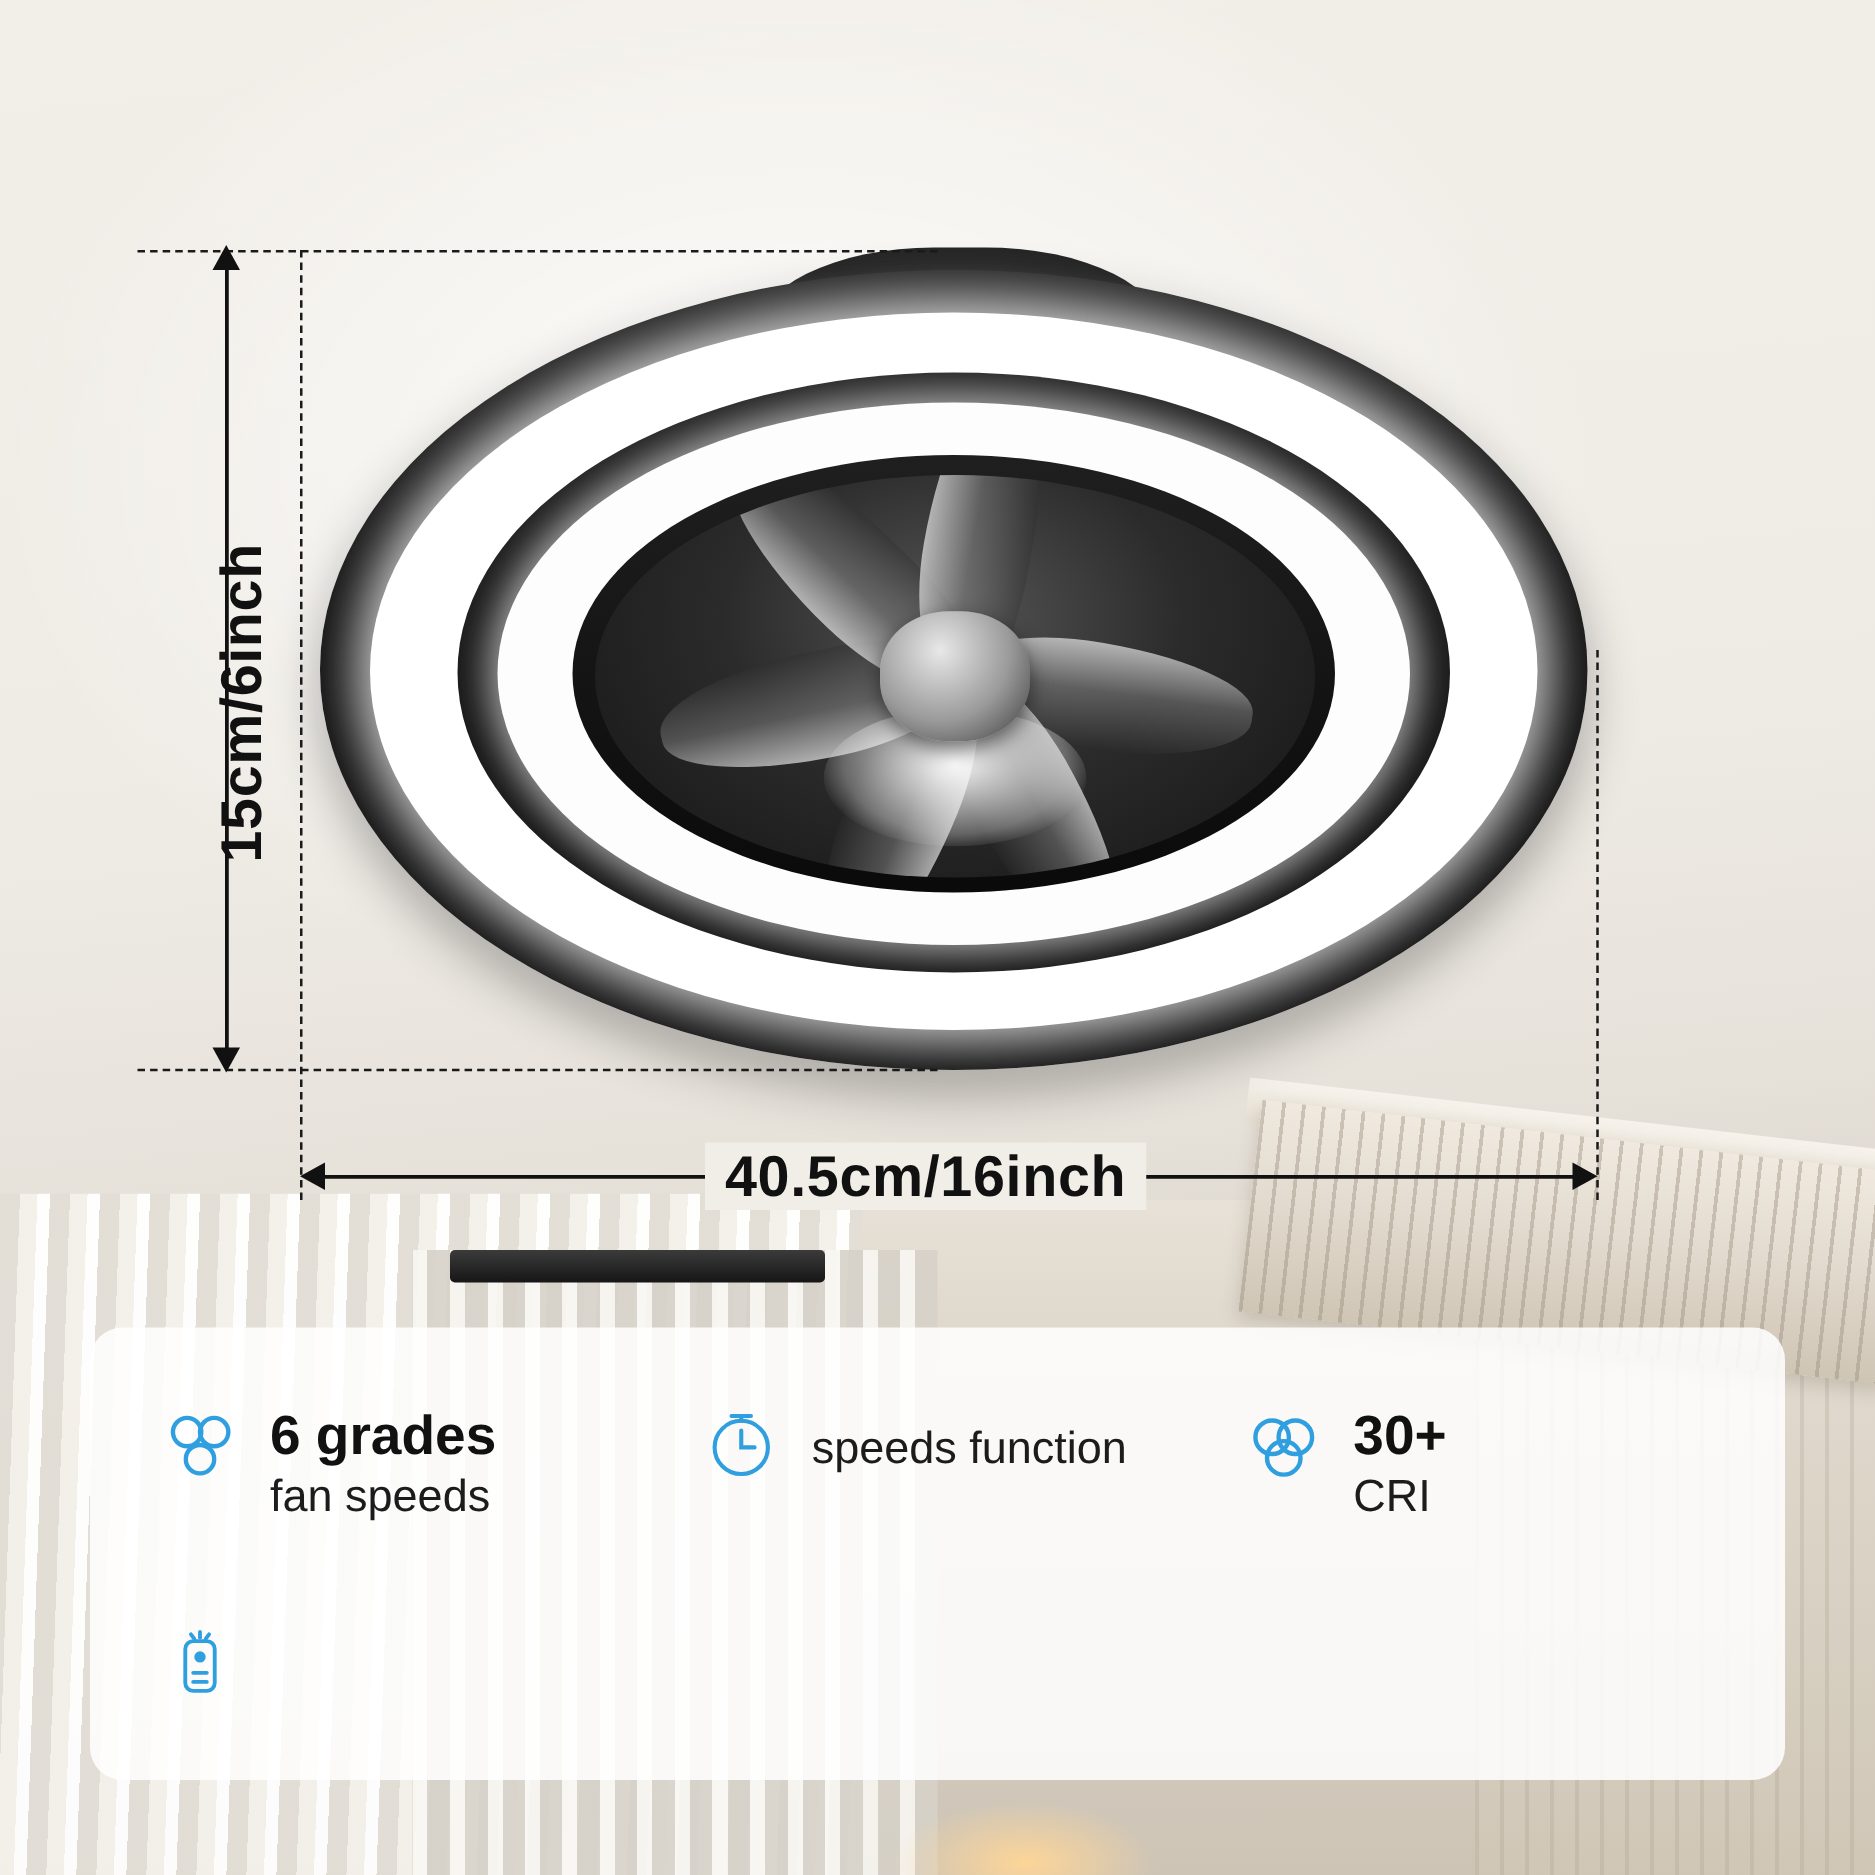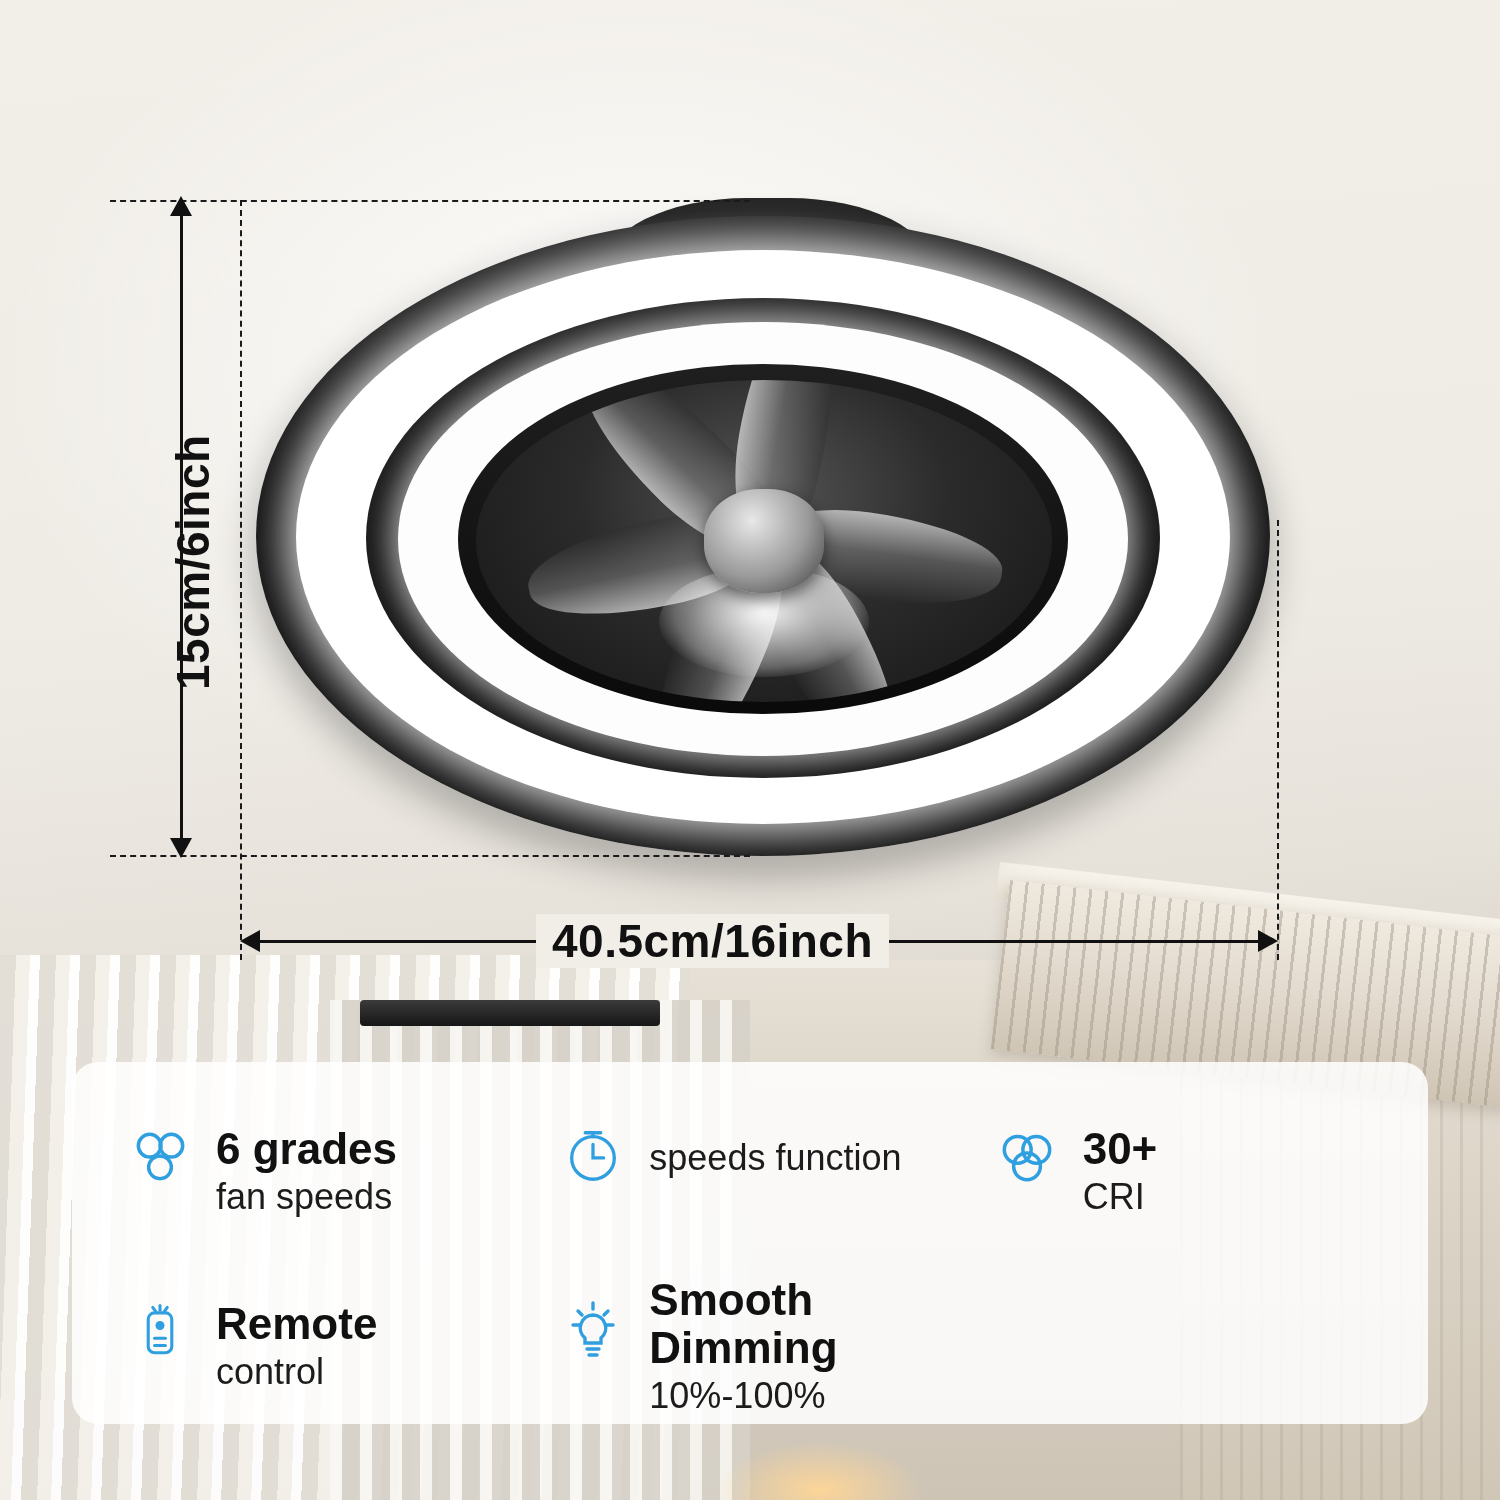--- a/index.html
+++ b/index.html
@@ -346,7 +346,7 @@
   <div class="solid-h" style="left:258px; top:940px; width:1003px;"></div>
   <div class="arrow arrow-left" style="left:240px; top:930px;"></div>
   <div class="arrow arrow-right" style="left:1258px; top:930px;"></div>
-  <div class="dim-label-h" style="left:536px; top:914px; background:#f1eee8; padding:0 16px;">40.5cm/16inch</div>
+  <div class="dim-label-h" style="left:564px; top:914px; background:#f1eee8; padding:0 16px;">40.5cm/16inch</div>
 
   <div class="features">
 

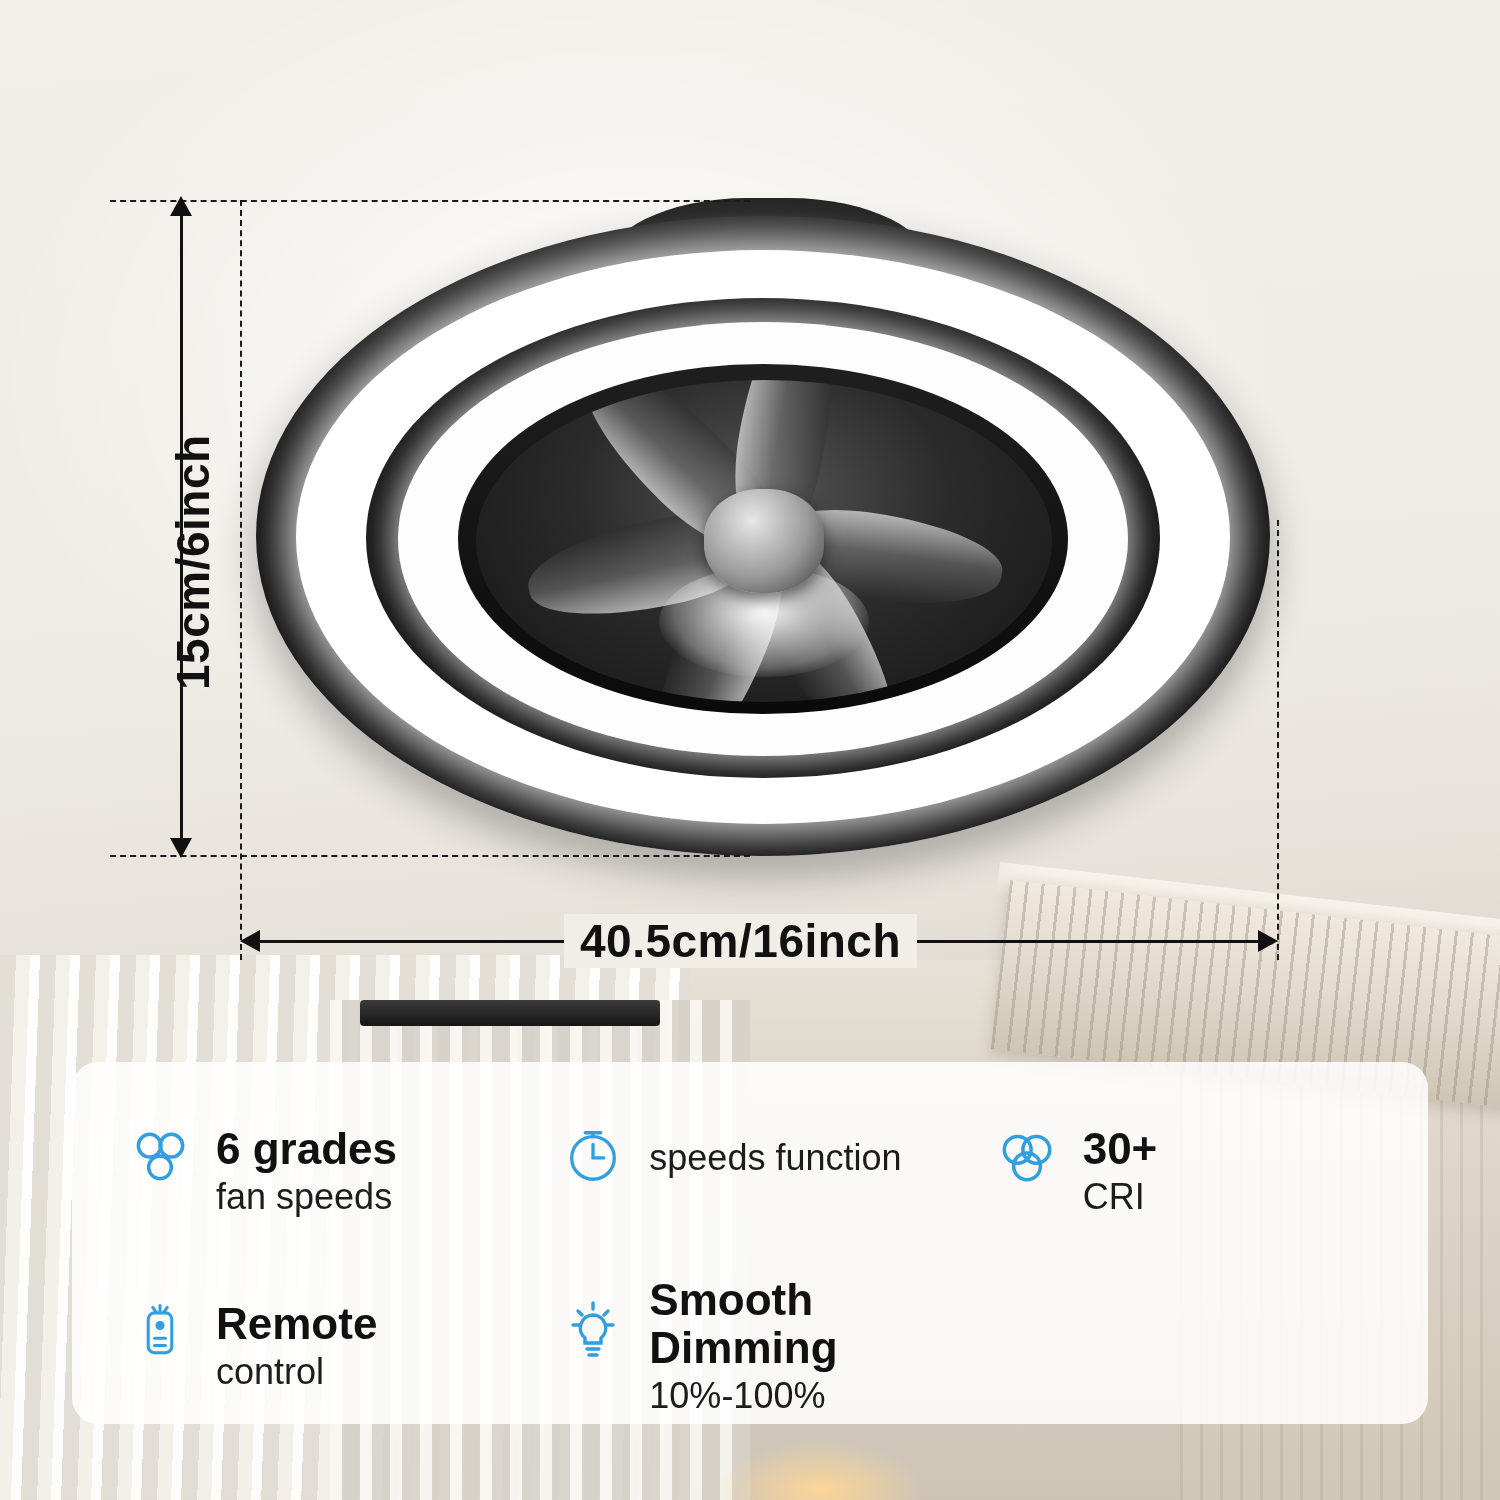--- a/index.html
+++ b/index.html
@@ -405,10 +405,6 @@
           <path d="M40 6 l-3 4"></path>
         </svg>
       </span>
-      <span class="ftext">
-        <span class="fmain">Remote</span>
-        <span class="fsub">control</span>
-      </span>
     </div>
 
     <div class="feature">

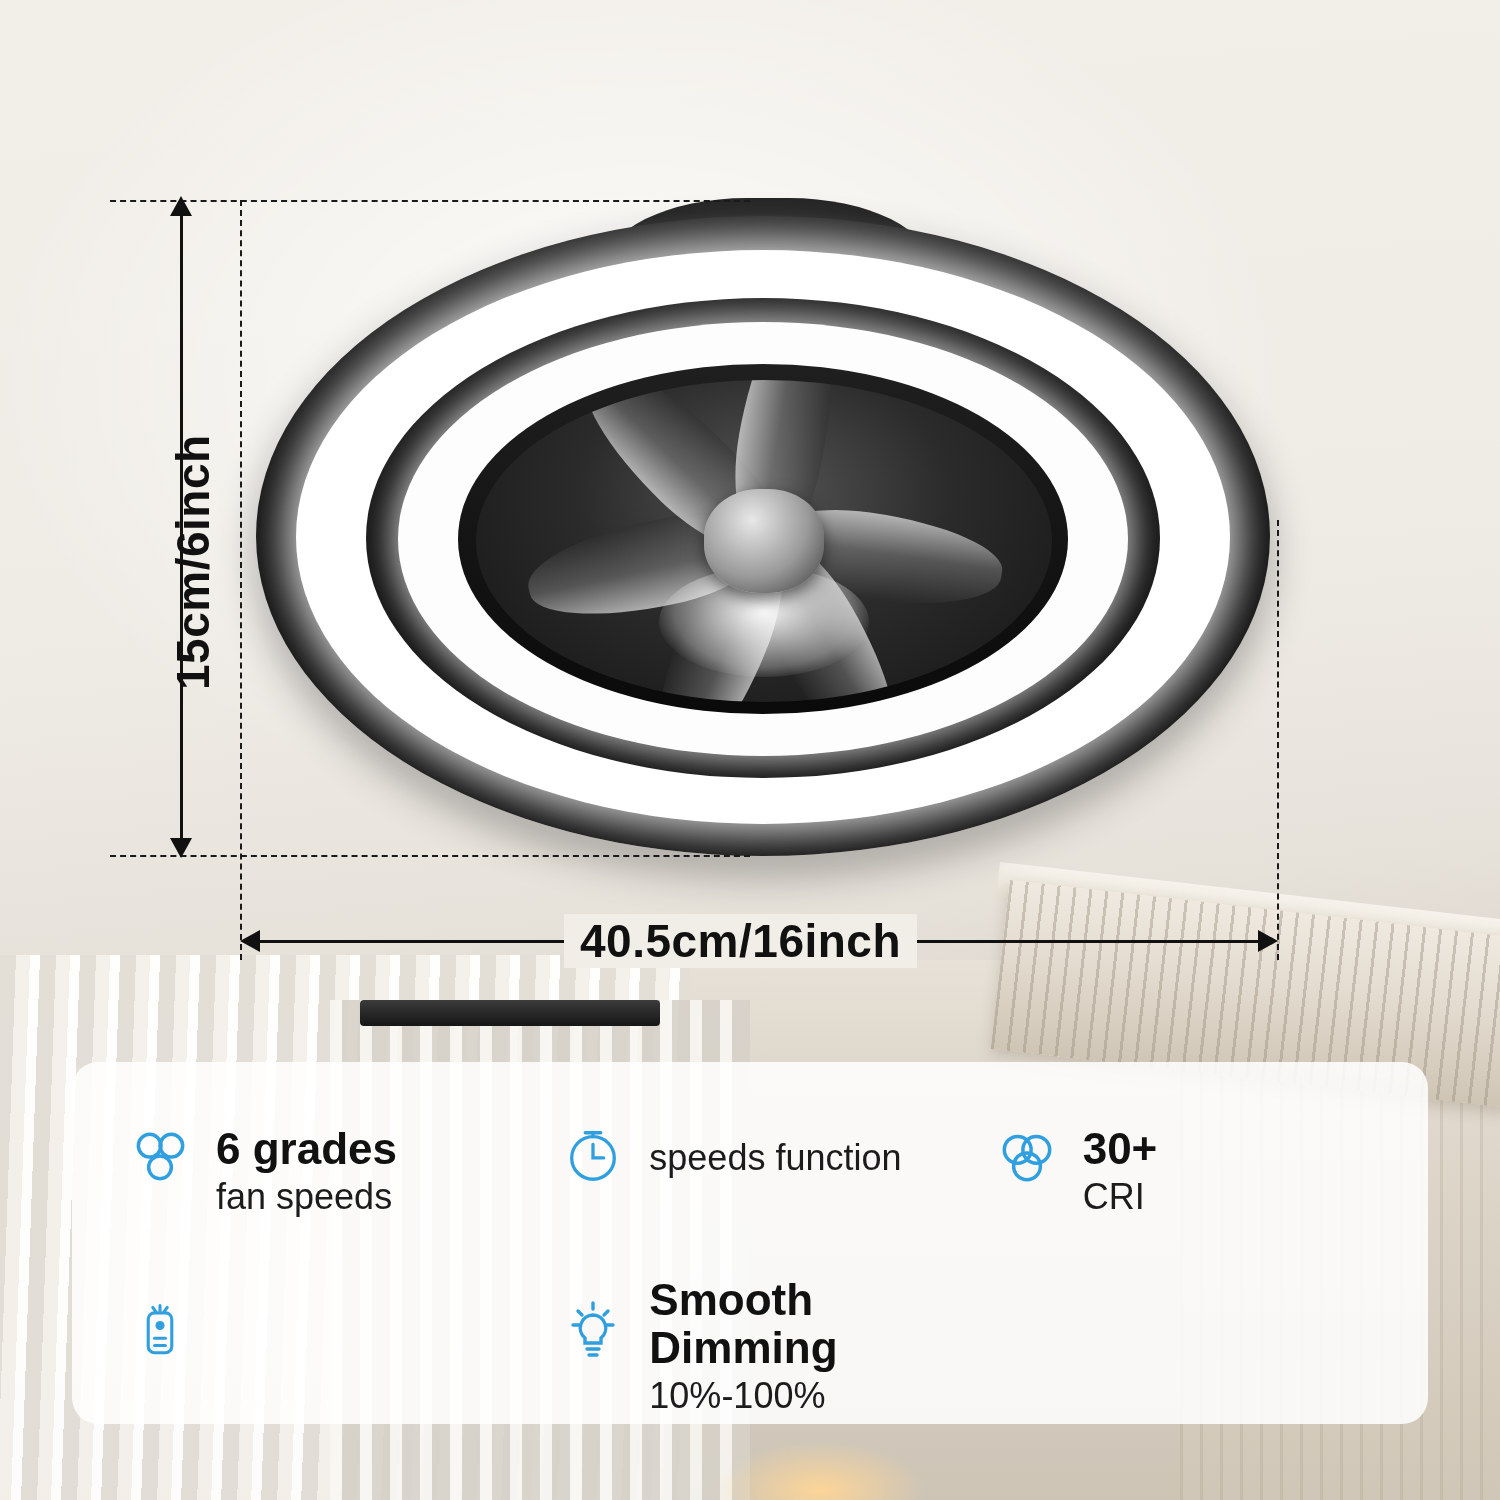--- a/index.html
+++ b/index.html
@@ -407,24 +407,6 @@
       </span>
     </div>
 
-    <div class="feature">
-      <span class="ficon">
-        <svg width="64" height="64" viewBox="0 0 64 64" fill="none" stroke="#2f9fe0" stroke-width="3.4" stroke-linecap="round">
-          <path d="M32 16 a13 13 0 0 1 8 23 v5 h-16 v-5 a13 13 0 0 1 8 -23 z"></path>
-          <path d="M26 50 h12"></path>
-          <path d="M28 56 h8"></path>
-          <path d="M32 4 v6"></path>
-          <path d="M12 26 h6"></path>
-          <path d="M46 26 h6"></path>
-          <path d="M17 12 l4 4"></path>
-          <path d="M47 12 l-4 4"></path>
-        </svg>
-      </span>
-      <span class="ftext">
-        <span class="fmain">Smooth Dimming</span>
-        <span class="fsub">10%-100%</span>
-      </span>
-    </div>
 
   </div>
 </div>

